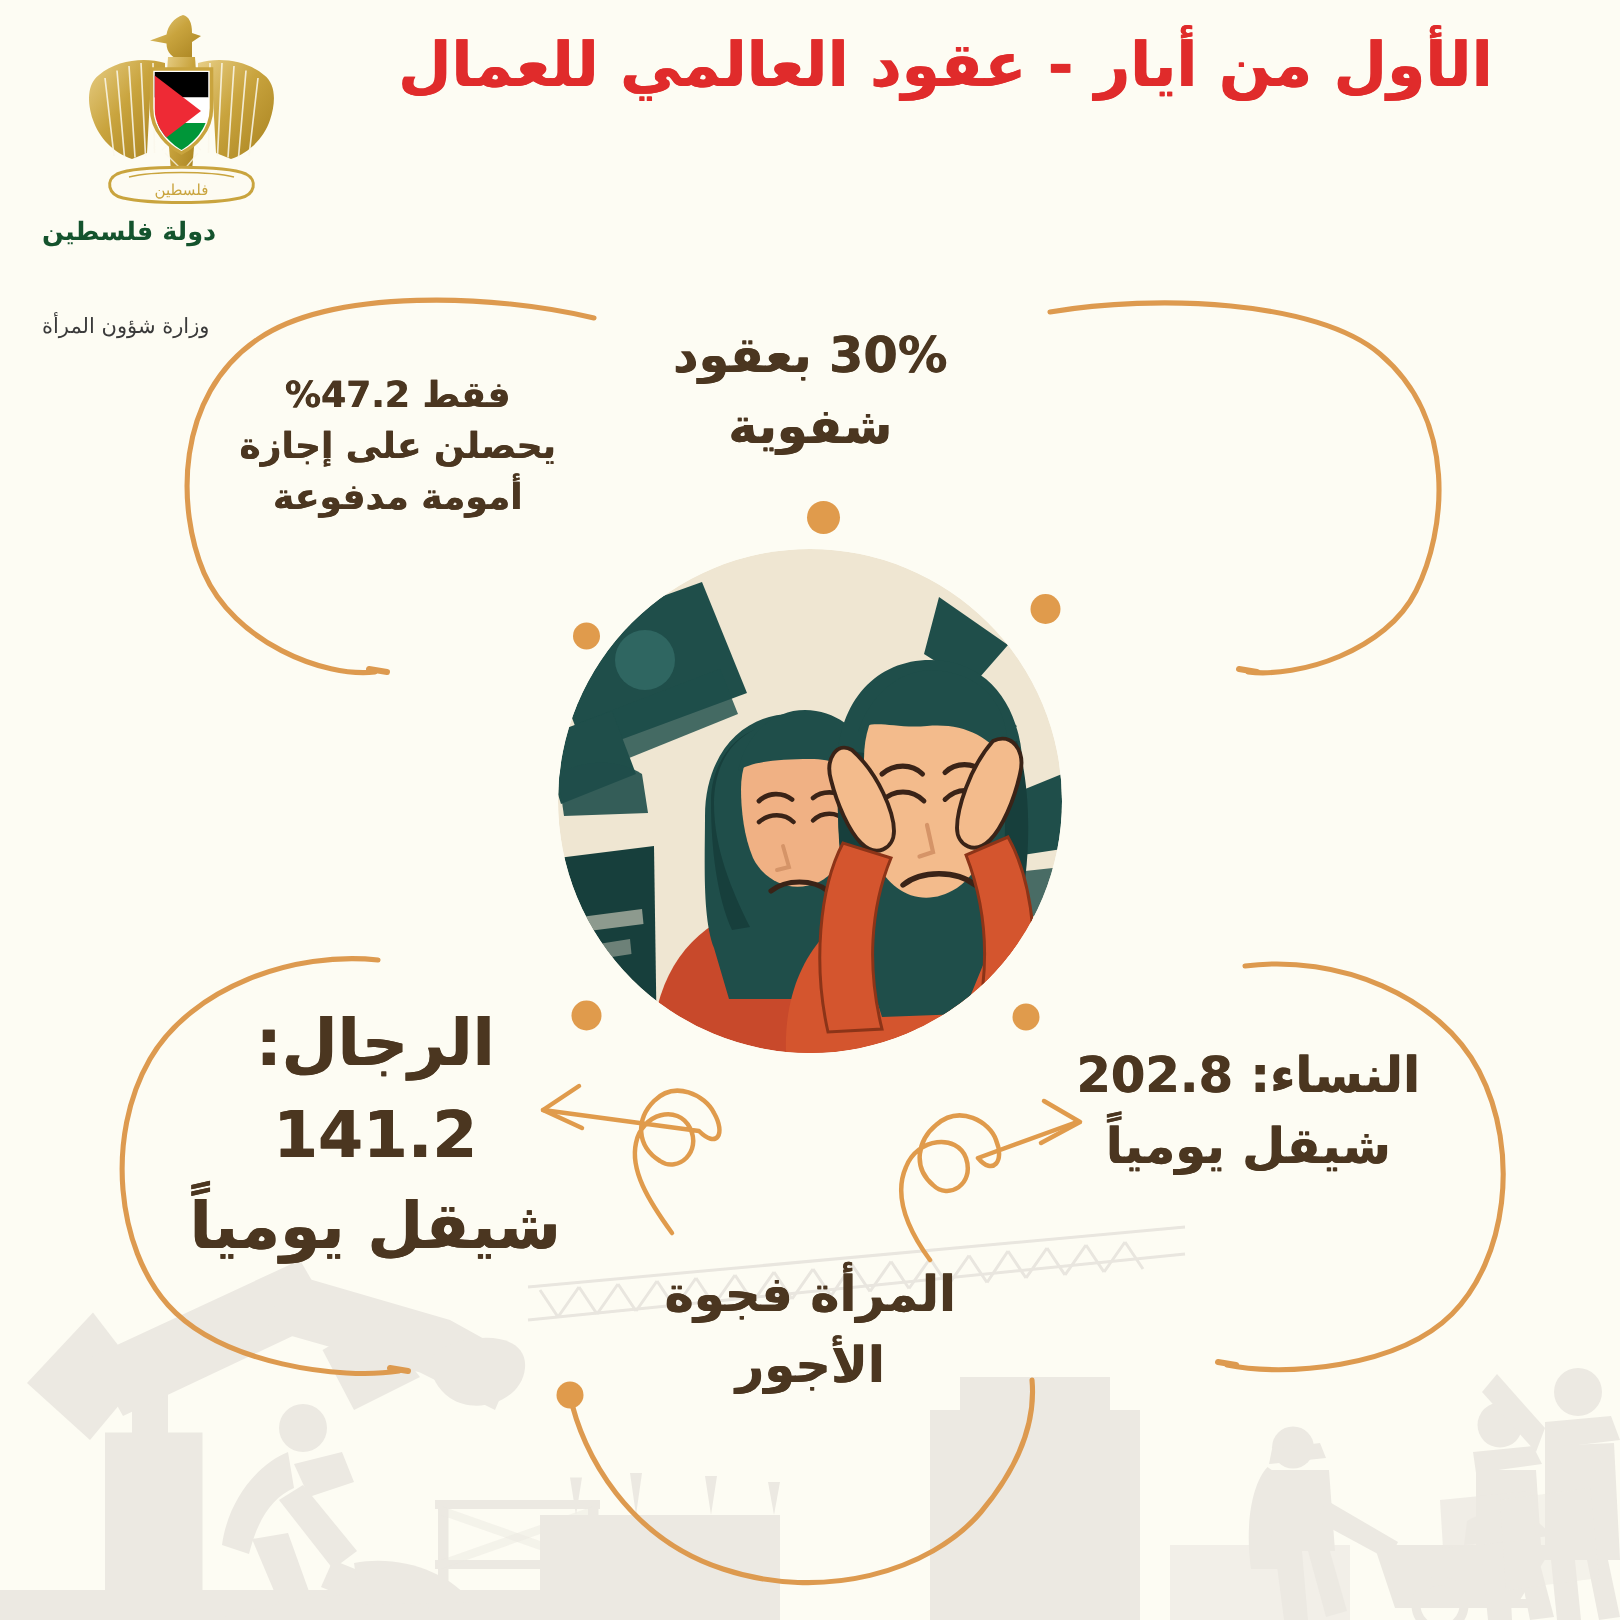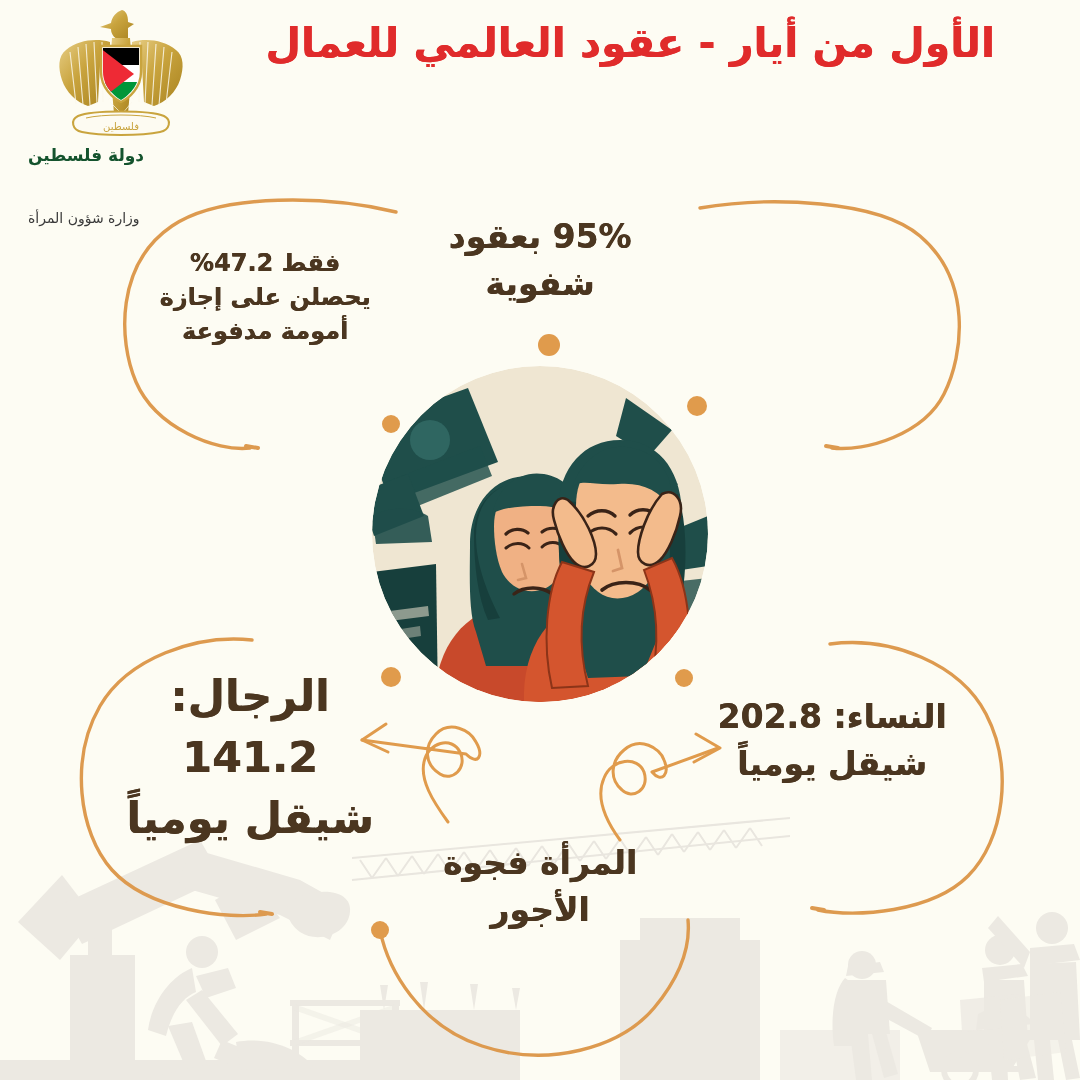--- a/index.html
+++ b/index.html
@@ -357,7 +357,7 @@
       </div>
     </div>
 
-    <div class="stat" id="stat-top">95%  بعقود
+    <div class="stat" id="stat-top">30%  بعقود
 شفوية</div>
     <div class="stat" id="stat-left">فقط 47.2%
 يحصلن على إجازة

